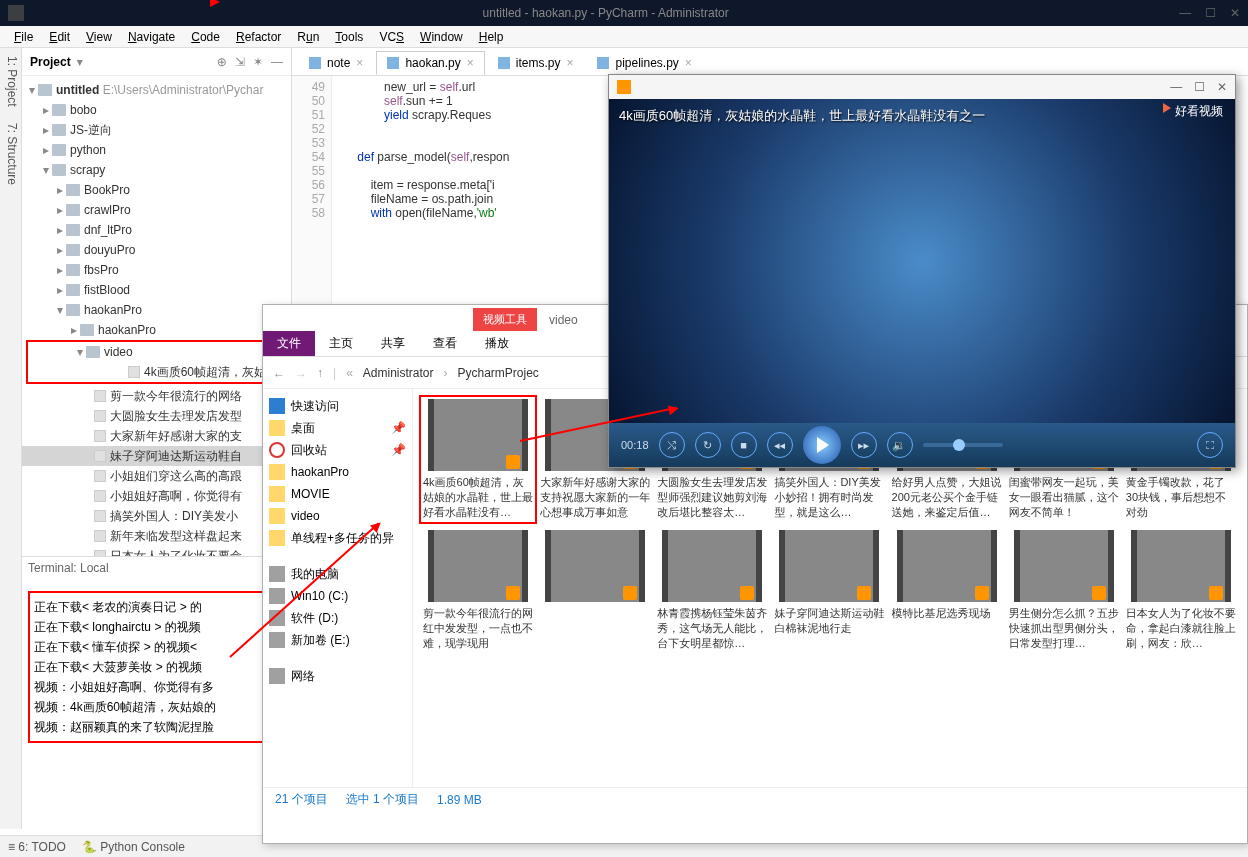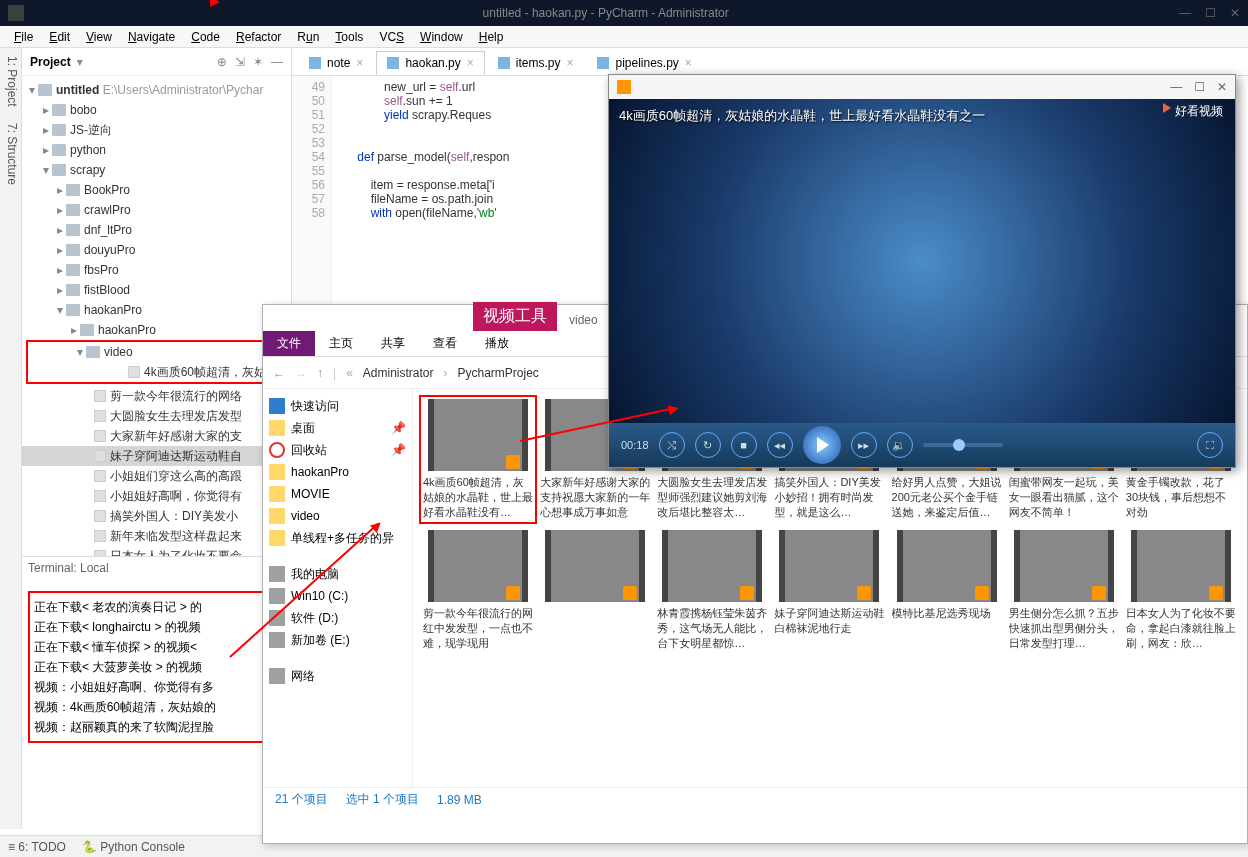--- a/index.html
+++ b/index.html
@@ -44,7 +44,7 @@
 
 .explorer{position:absolute;left:262px;top:304px;width:986px;height:540px;background:#fff;border:1px solid #b0b0b0;box-shadow:2px 2px 8px rgba(0,0,0,.2)}
 .exp-tabhead{height:26px;display:flex;align-items:flex-end}
-.exp-tabhead .vt{background:#be185d;color:#fff;padding:4px 10px;font-size:16px}
+.exp-tabhead .vt{background:#ef4444;color:#fff;padding:4px 10px;font-size:11px}
 .exp-tabhead .vn{padding:4px 12px;color:#666}
 .exp-ribbon{height:26px;display:flex;align-items:center;gap:0;border-bottom:1px solid #ddd}
 .exp-ribbon span{padding:4px 14px;cursor:pointer}

